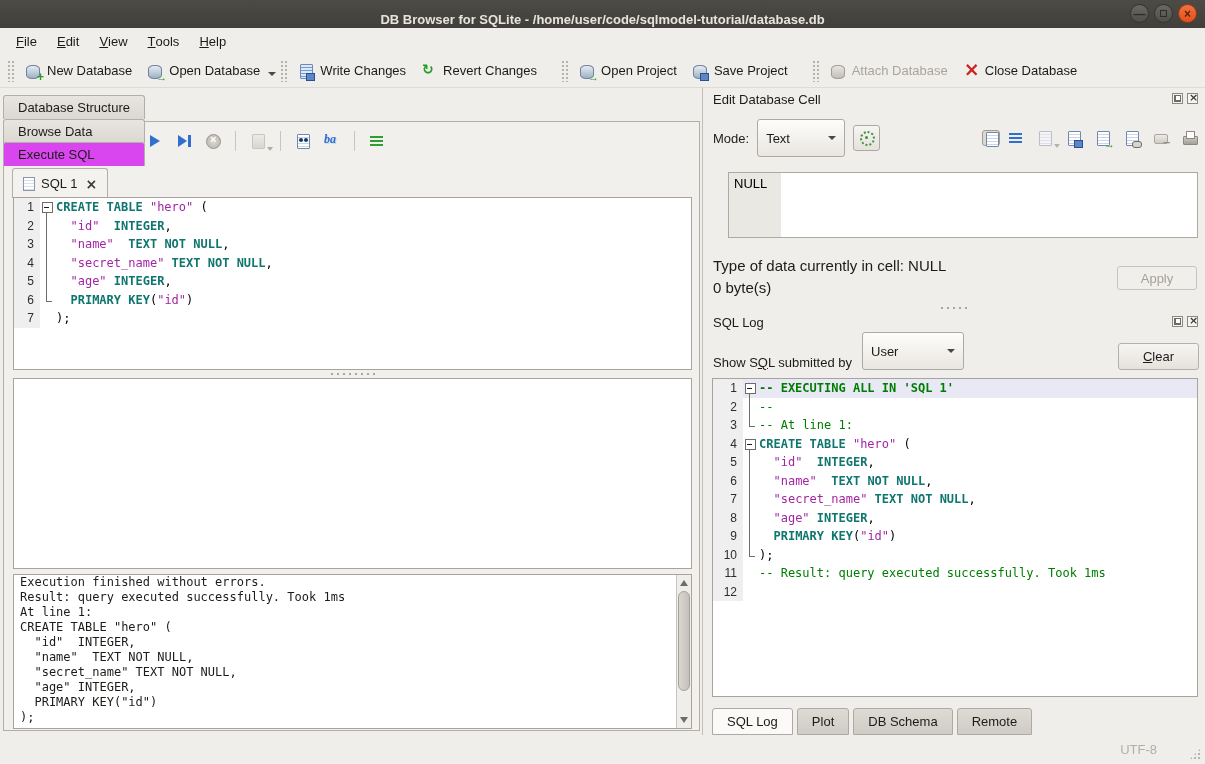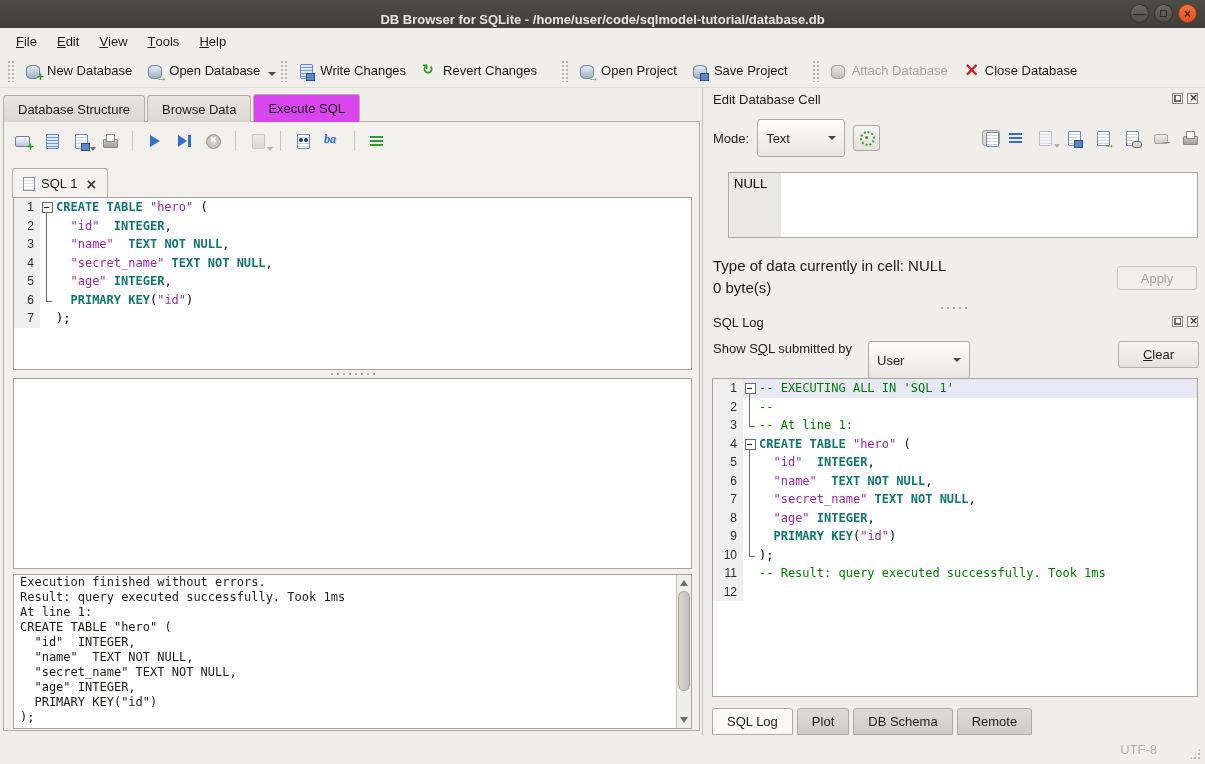--- a/index.html
+++ b/index.html
@@ -66,7 +66,7 @@
   .ic-newtab::before { content:""; position:absolute; left:1px; top:3px; width:13px; height:9px; background:linear-gradient(#f7f9fc,#b9c6d9); border:1px solid #70829b; border-radius:2px; }
 
   
-  .main-tabs { position:absolute; left:3px; top:95px; height:27px; display:flex; z-index:3; }
+  .main-tabs { position:absolute; left:3px; top:95px; height:27px; display:flex; z-index:3;flex-direction:column; }
   .mtab { padding:4px 14px; border:1px solid #b3afa8; border-bottom:none; background:linear-gradient(#e8e5e0,#dbd7d1);
     margin-right:2px; border-radius:3px 3px 0 0; display:flex; align-items:center; }
   .mtab.active { background:#d946ef; height:28px; position:relative; top:-1px; z-index:4; }

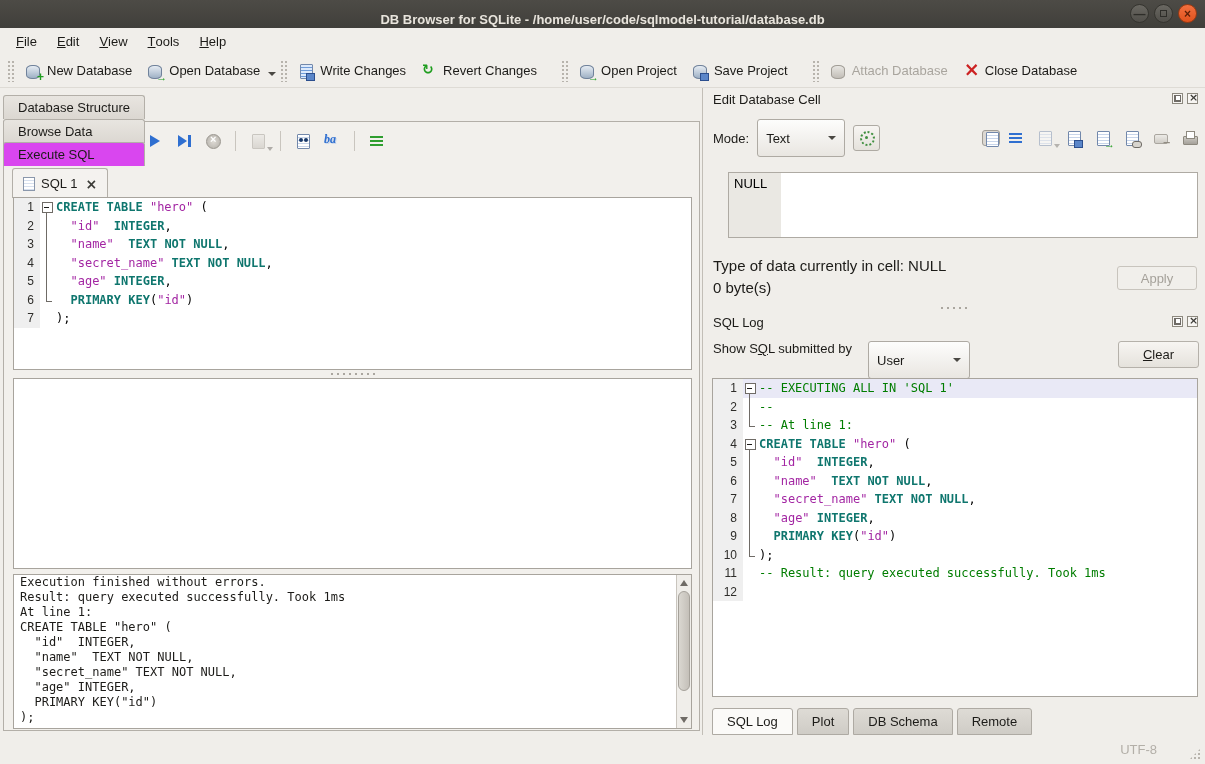--- a/index.html
+++ b/index.html
@@ -145,7 +145,7 @@
   .apply-btn { position:absolute; left:414px; top:178px; width:80px; height:24px; color:#a5a19a; background:#f1efeb; border-color:#c8c4bd; }
 
   .dock-split { position:absolute; left:0; top:216px; width:100%; height:8px; display:flex; align-items:center; justify-content:center; }
-  .filter-row { position:absolute; left:10px; top:253px; height:29px; display:flex; align-items:flex-start; gap:16px; width:486px; }
+  .filter-row { position:absolute; left:10px; top:253px; height:29px; display:flex; align-items:flex-end; gap:10px; width:486px; }
   .clear-btn { width:81px; height:27px; margin-left:auto; }
 
   .log-pane { position:absolute; left:9px; top:290px; width:486px; height:319px; background:#fff; border:1px solid #a8a49d; overflow:hidden; }

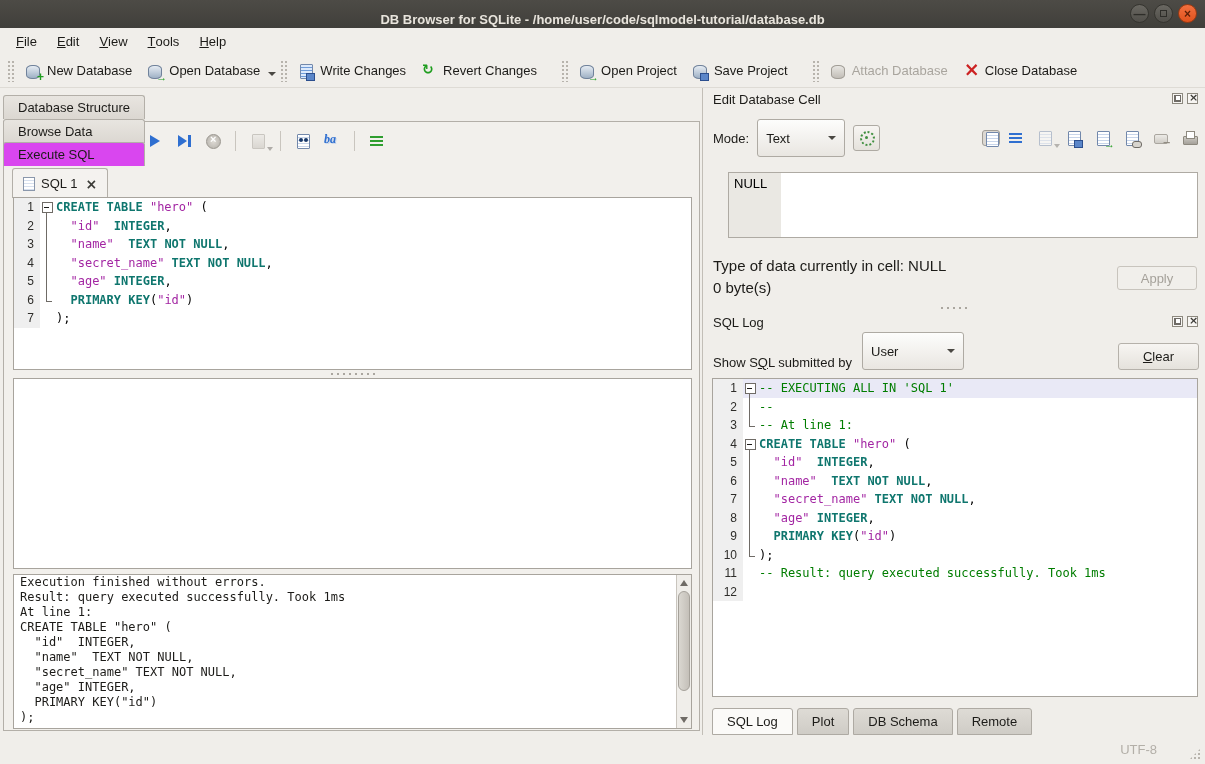--- a/index.html
+++ b/index.html
@@ -98,7 +98,7 @@
   .log .ln { width:30px; }
   .fold { width:15px; flex:none; position:relative; background:#fff; }
   .code { flex:1; white-space:pre; line-height:18.5px; padding-left:1px; background:#fff; }
-  .code-line.hl .fold, .code-line.hl .code { background:#e9e9f6; }
+  .code-line.hl .fold, .code-line.hl .code { background:#e9e9f6;font-weight:bold; }
   .fold.start::before { content:""; position:absolute; left:2px; top:4px; width:9px; height:9px; border:1px solid #6f6b66; background:#fff; z-index:1; }
   .fold.start::after { content:""; position:absolute; left:4px; top:9px; width:5px; height:1px; background:#1c1b18; z-index:2; }
   .fold .stem { position:absolute; left:6px; top:13px; bottom:0; width:1px; background:#6f6b66; }

